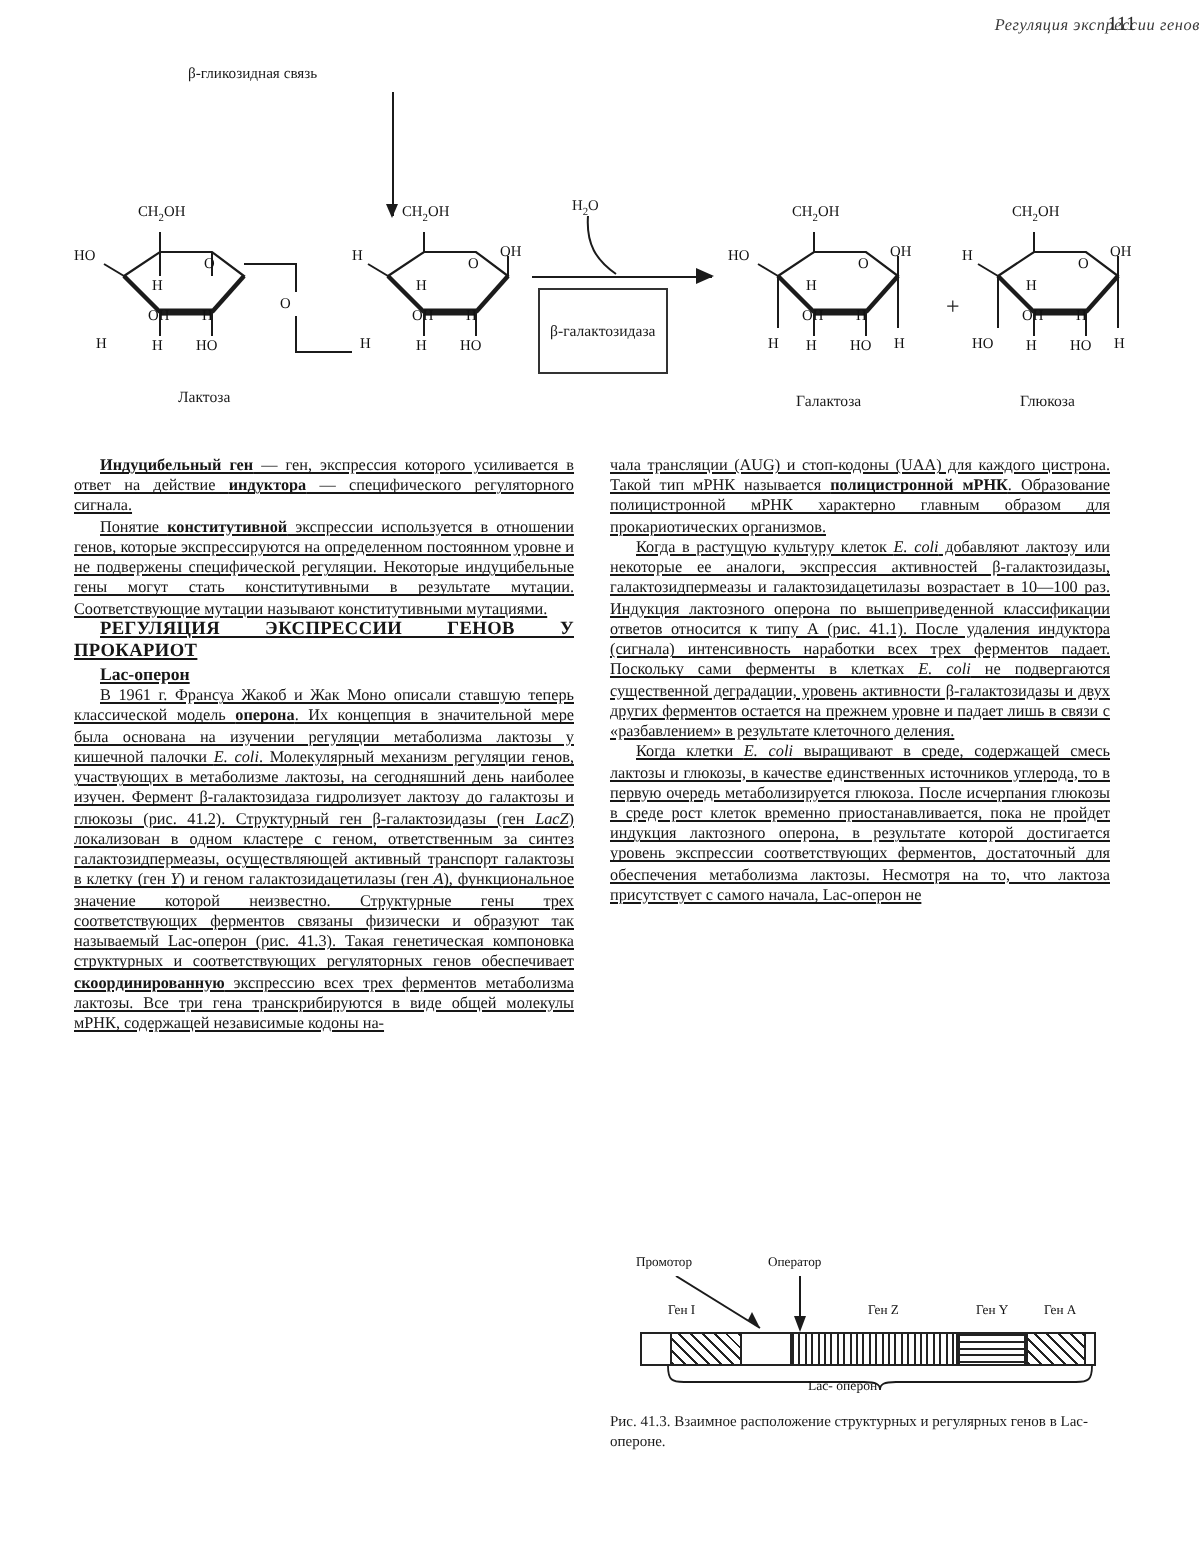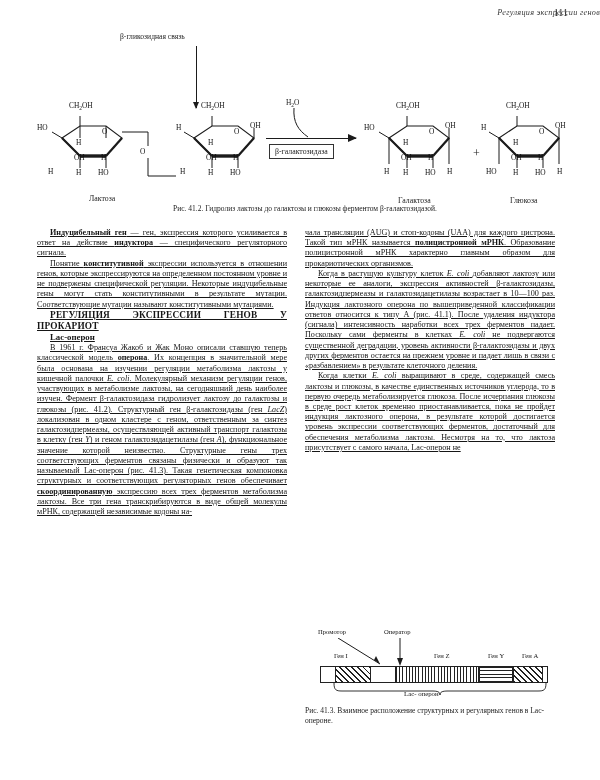--- a/index.html
+++ b/index.html
@@ -30,7 +30,7 @@
   
   .fig2{position:absolute;left:36px;top:30px;width:528px;height:195px;}
   .bond-label{
-    position:absolute;left:84px;top:2px;
+    position:absolute;left:58px;top:2px;
     font-size:7.6px;white-space:nowrap;color:#1b1b1b;
   }
   .bond-arrow{

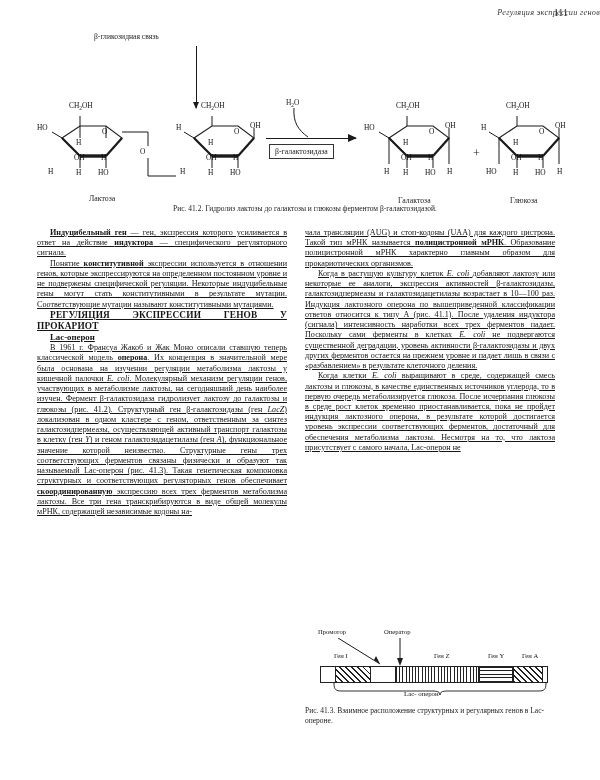--- a/index.html
+++ b/index.html
@@ -69,7 +69,7 @@
   .h2o sub{font-size:5.4px;}
   .enzyme-box{
     position:absolute;border:1px solid #333;background:#fff;
-    font-size:7.8px;padding:2px 5px;white-space:nowrap;
+    font-size:7.8px;padding:16px 5px;white-space:nowrap;
   }
   .mol-label{
     position:absolute;font-size:7.8px;white-space:nowrap;color:#1b1b1b;

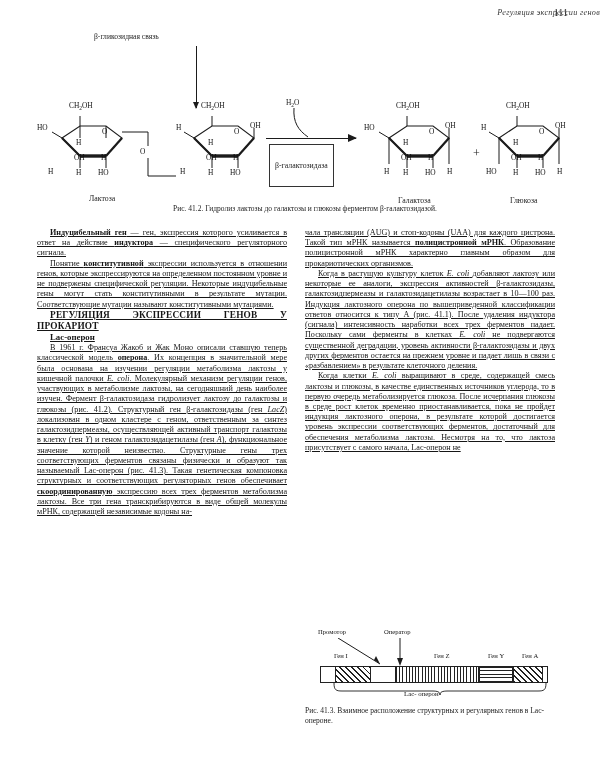--- a/index.html
+++ b/index.html
@@ -272,7 +272,6 @@
     <div class="mol-label" style="left:474px;top:166px;">Глюкоза</div>
   </div>
 
-  <div class="fig-caption" style="left:60px;top:204px;width:490px;">Рис. 41.2. Гидролиз лактозы до галактозы и глюкозы ферментом β-галактозидазой.</div>
 
   <div class="col left">
     <p>

